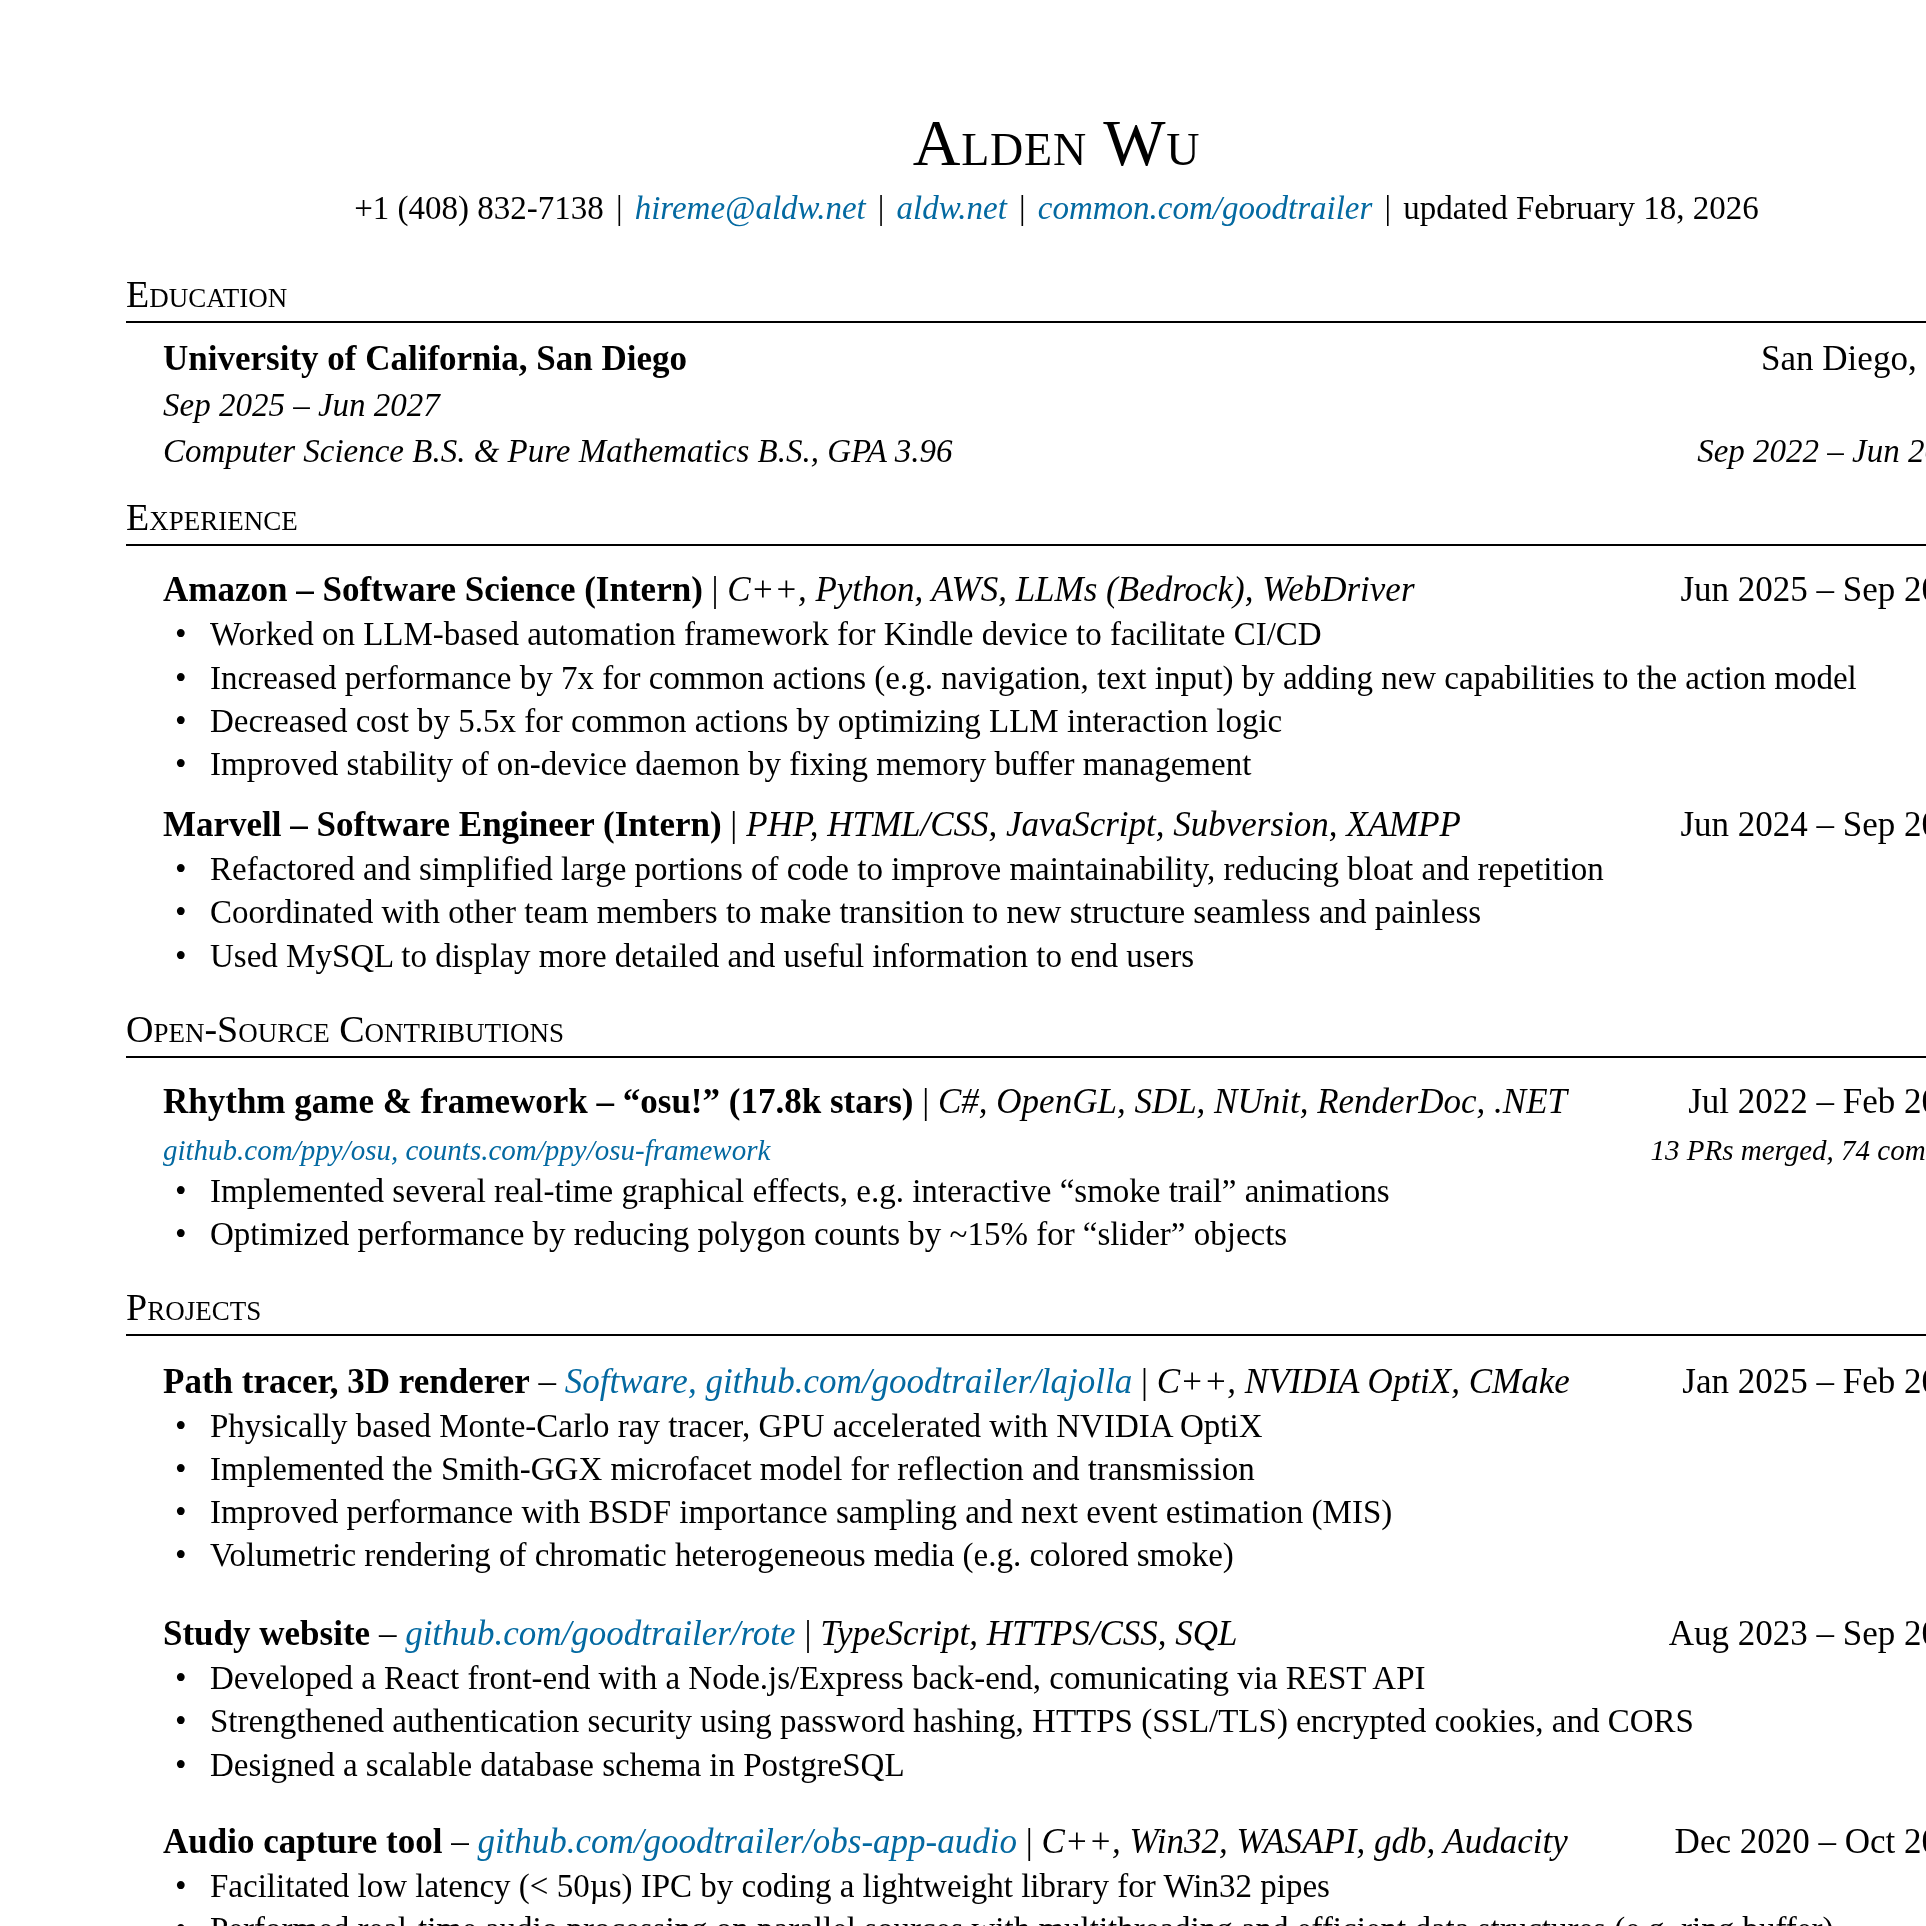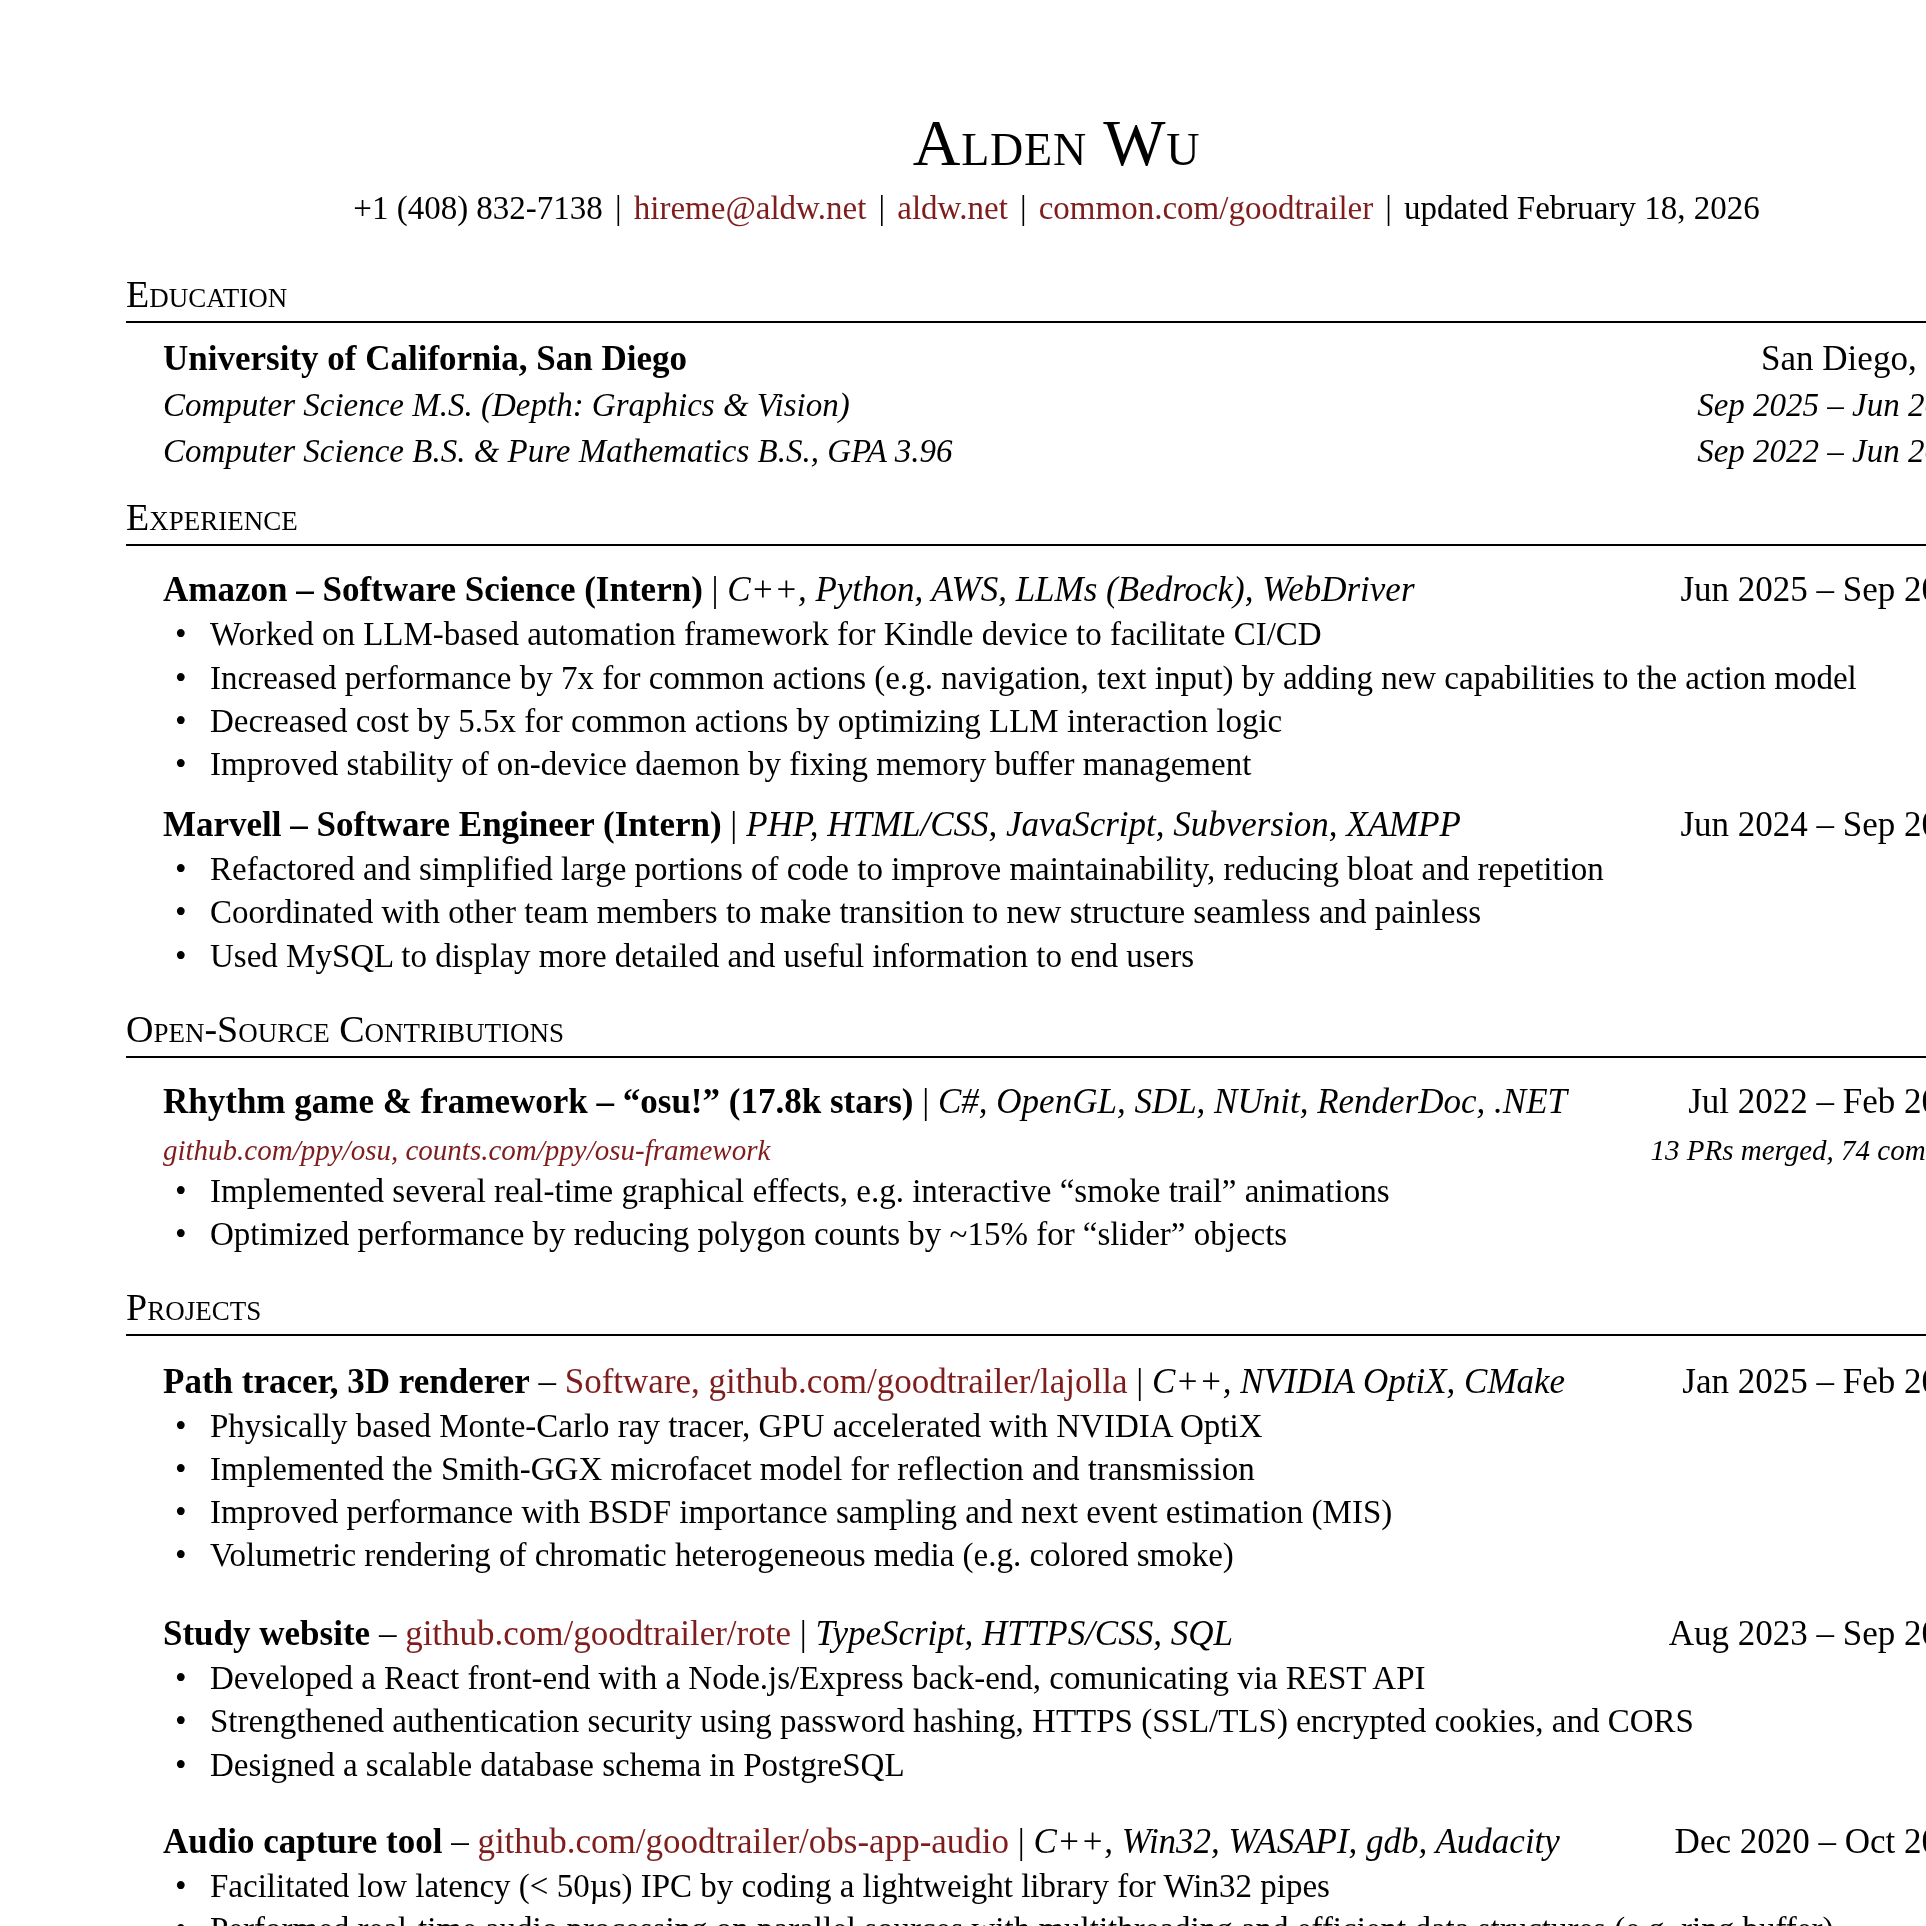--- a/index.html
+++ b/index.html
@@ -5,7 +5,7 @@
   html, body { margin:0; padding:0; background:#ffffff; }
   body { width:2113px; height:2735px; position:relative; overflow:hidden;
          font-family:"Liberation Serif","DejaVu Serif",serif; color:#000; }
-  .link { color:#7f1d1d; }
+  .link { color:#0369a1;font-style:italic; }
   .page { position:absolute; left:0; top:0; width:2113px; height:2735px; }
   .name { position:absolute; left:0; width:2113px; top:110px; text-align:center;
           font-size:66px; line-height:1; font-variant:small-caps; letter-spacing:0.8px; }

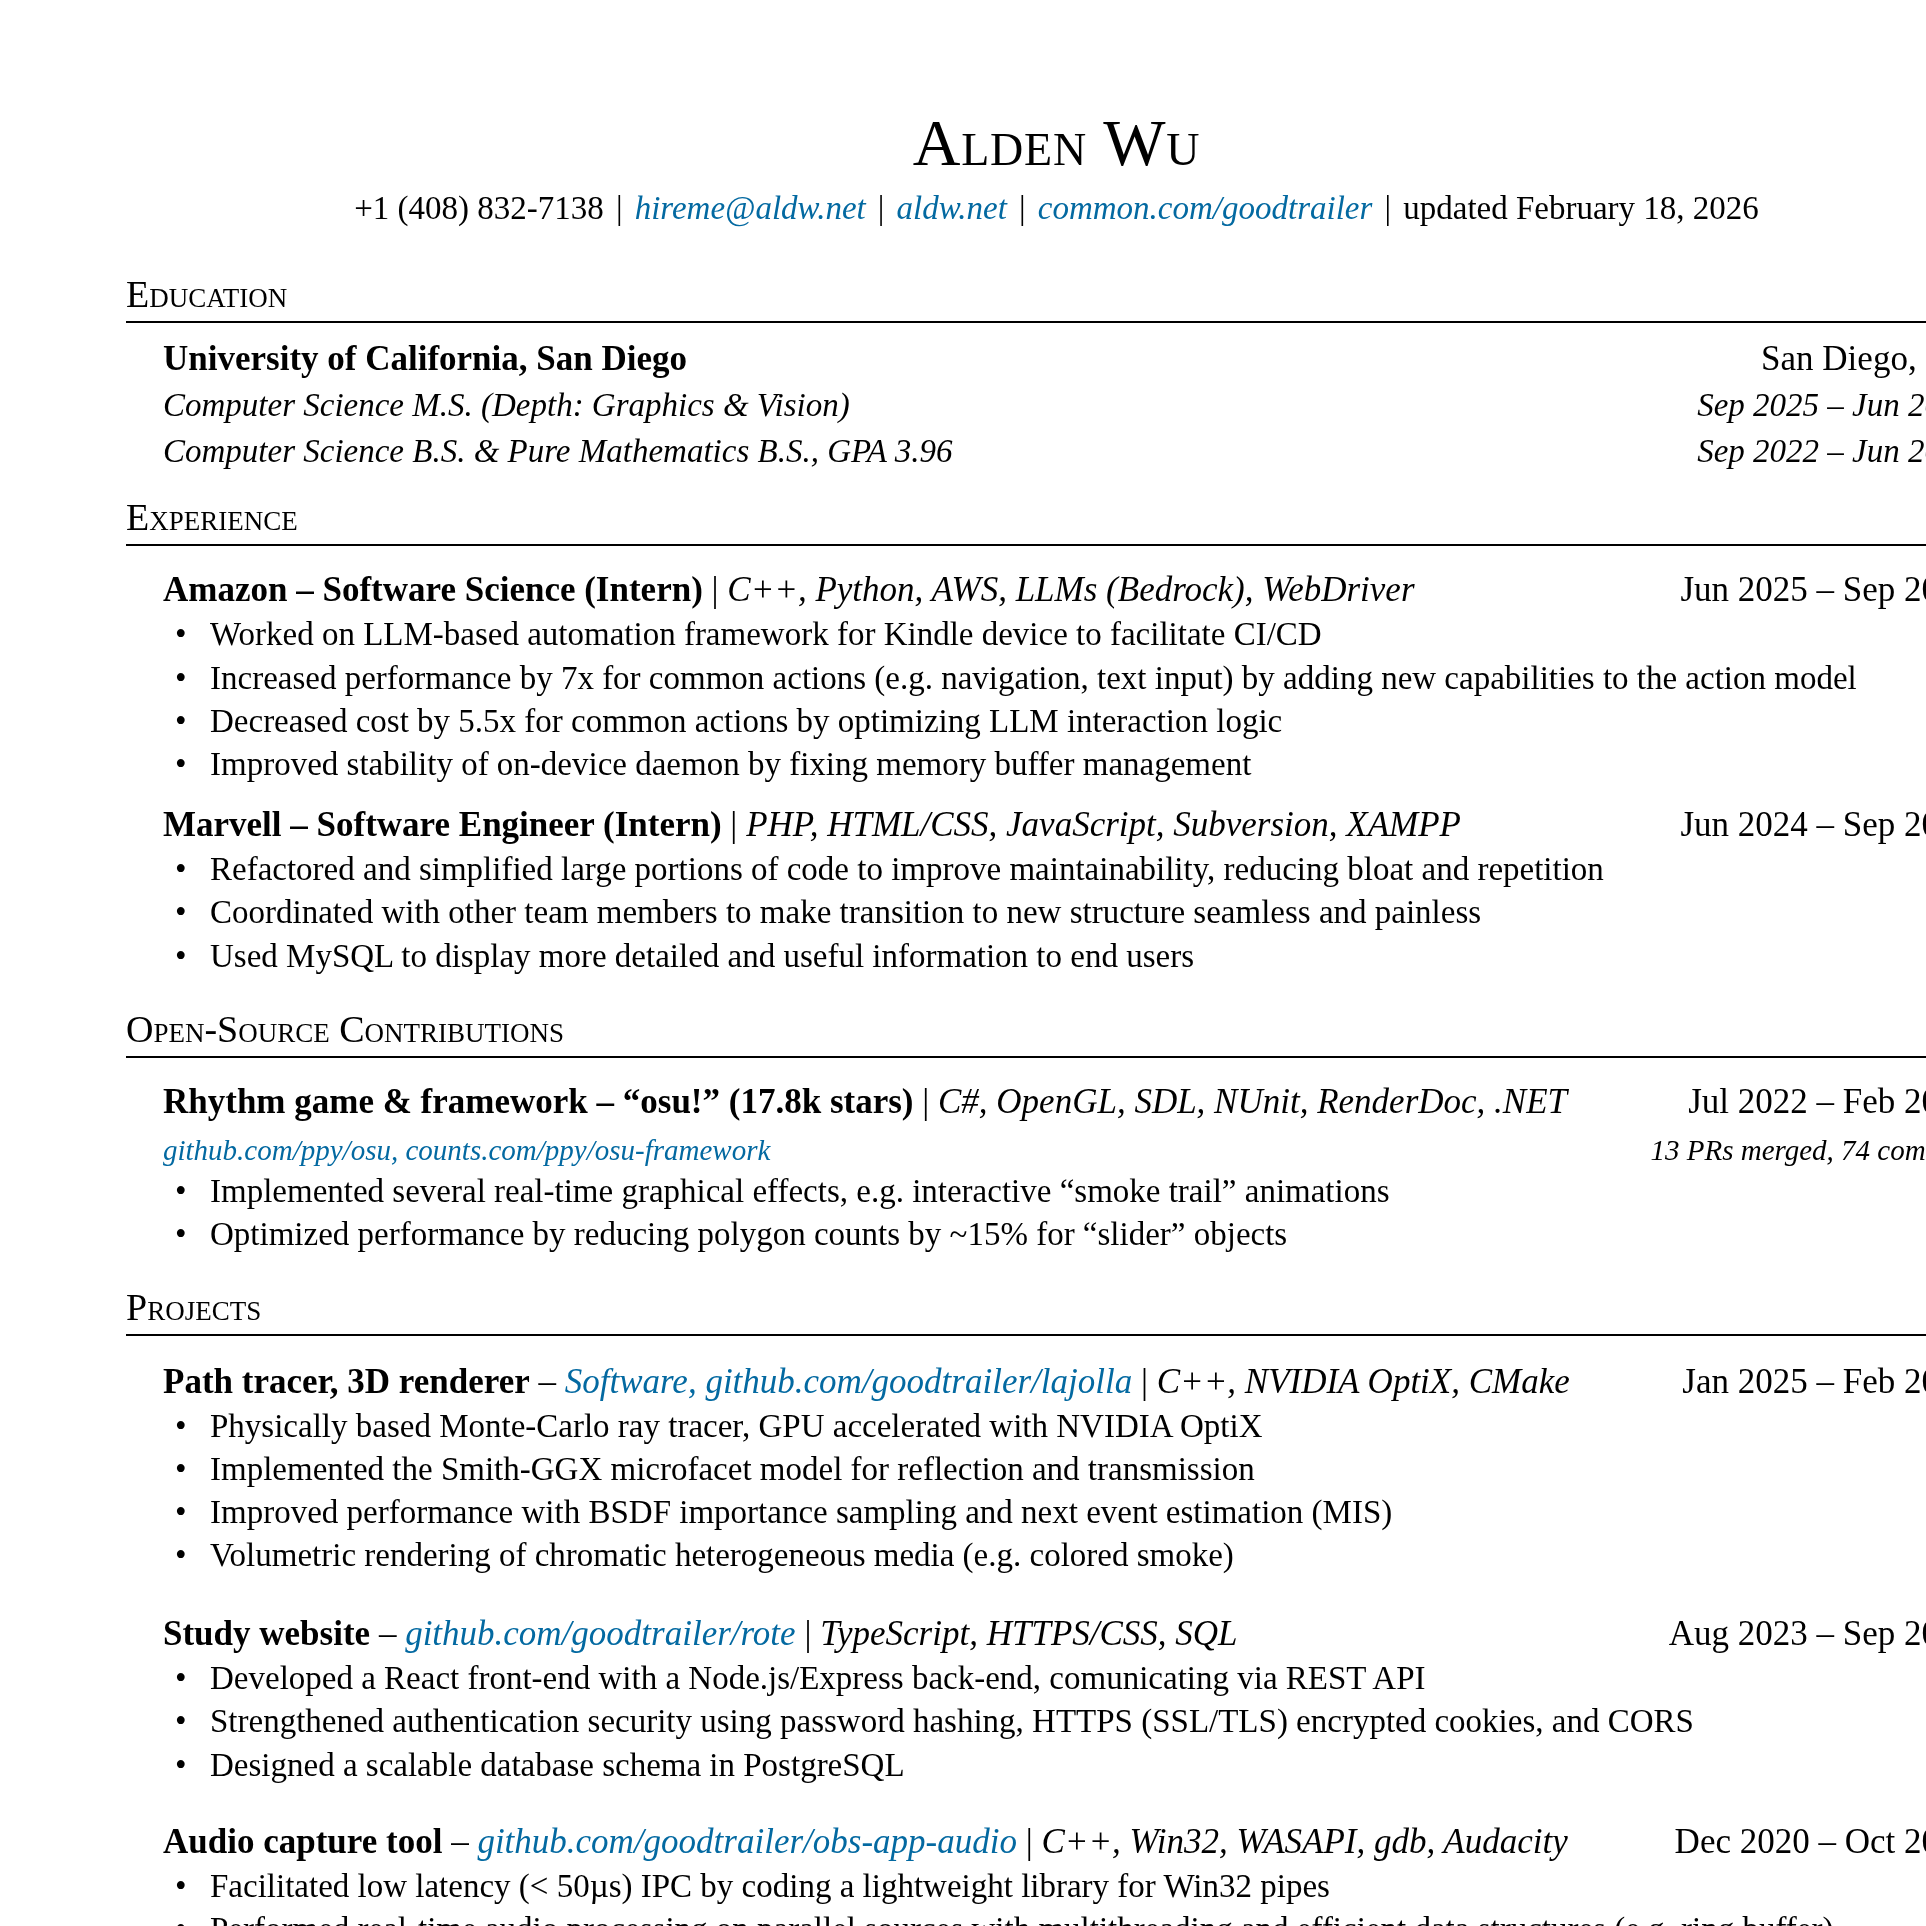--- a/index.html
+++ b/index.html
@@ -48,7 +48,6 @@
     <span>San Diego, CA</span>
   </div>
   <div class="row small i" style="top:387px">
-    <span>Computer Science M.S. (Depth: Graphics &amp; Vision)</span>
     <span>Sep 2025 – Jun 2027</span>
   </div>
   <div class="row small i" style="top:433px">

